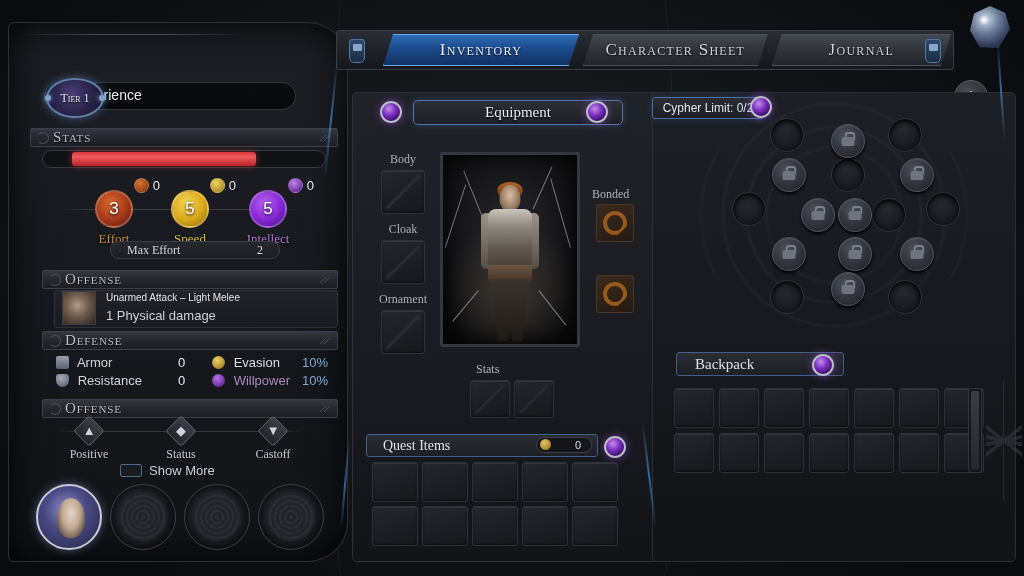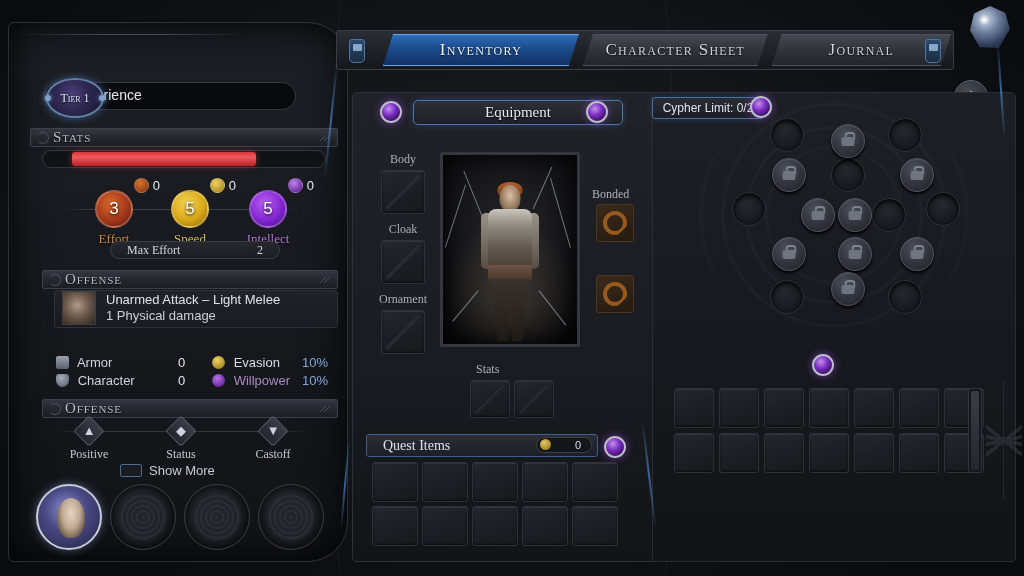--- a/index.html
+++ b/index.html
@@ -135,7 +135,7 @@
   #attack-icon { position:absolute; left:62px; top:291px; width:34px; height:34px;
     background: radial-gradient(circle at 45% 42%, #b39a86 0%, #6d5a4c 45%, #2a241f 100%);
     border:1px solid #3c3f47; }
-  #attack-name { position:absolute; left:106px; top:292px; font-size:13px; color:#e0e3e9;
+  #attack-name { position:absolute; left:106px; top:292px; font-size:10px; color:#e0e3e9;
     font-family:"Liberation Sans",sans-serif; }
   #attack-dmg { position:absolute; left:106px; top:308px; font-size:13px; color:#cbd0d8;
     font-family:"Liberation Sans",sans-serif; }

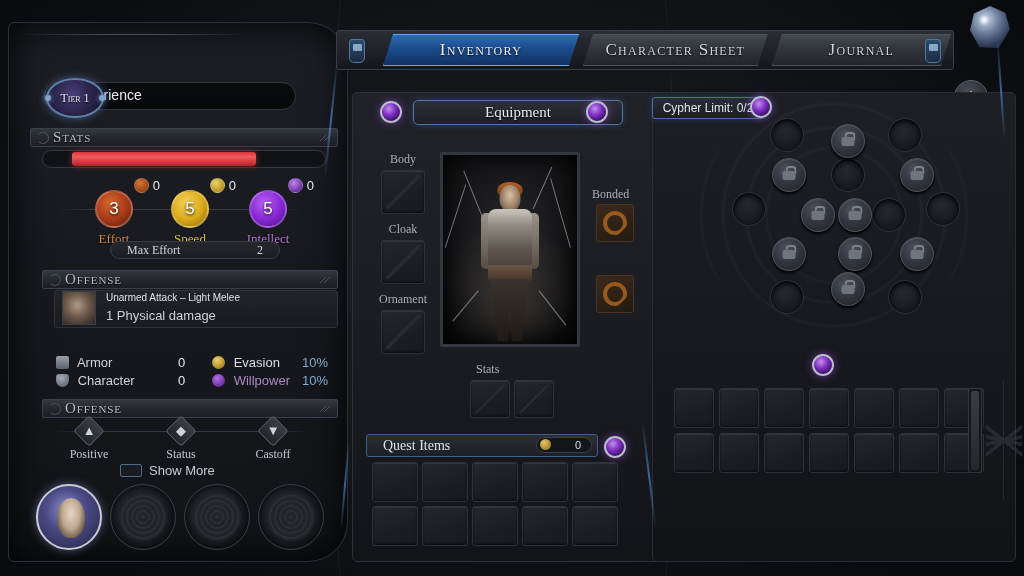--- a/index.html
+++ b/index.html
@@ -399,6 +399,9 @@
   <div id="attack-name">Unarmed Attack – Light Melee</div>
   <div id="attack-dmg">1 Physical damage</div>
 
+  <div class="hdr" id="defense-hdr">
+    <span class="cap">Defense</span>
+  </div>
 
   <div class="def-row" style="left:56px; top:355px">
     <span class="def-ico" style="background:linear-gradient(180deg,#9aa1ad,#5b616c)"></span>

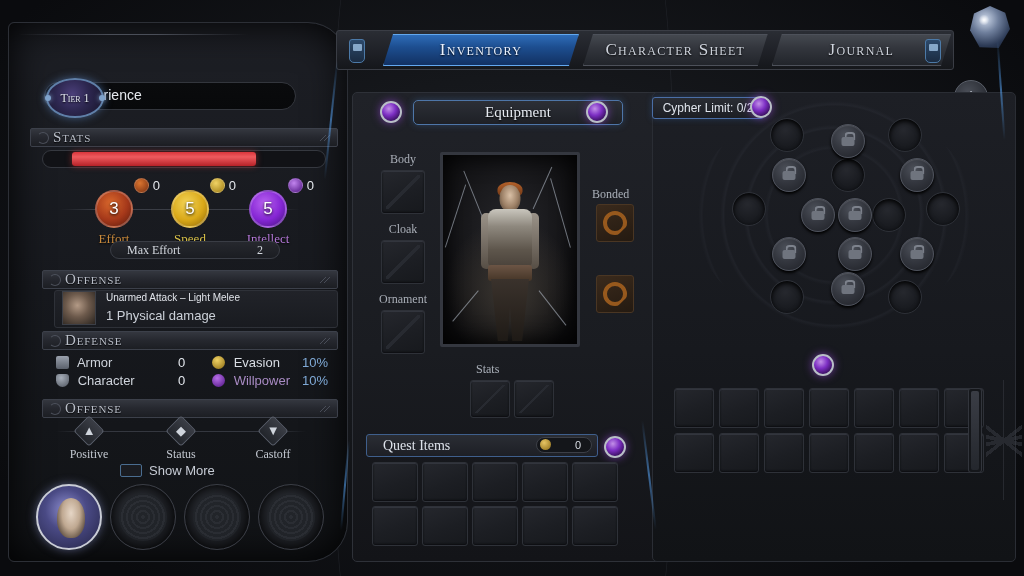--- a/index.html
+++ b/index.html
@@ -573,6 +573,9 @@
       <span class="lock"></span>
     </div>
 
+  <div id="backpack-hdr">
+    <span class="cap2">Backpack</span>
+  </div>
   <span class="pgem" id="backpack-gem"></span>
   <div id="backpack-grid">
     <div class="slot"></div>

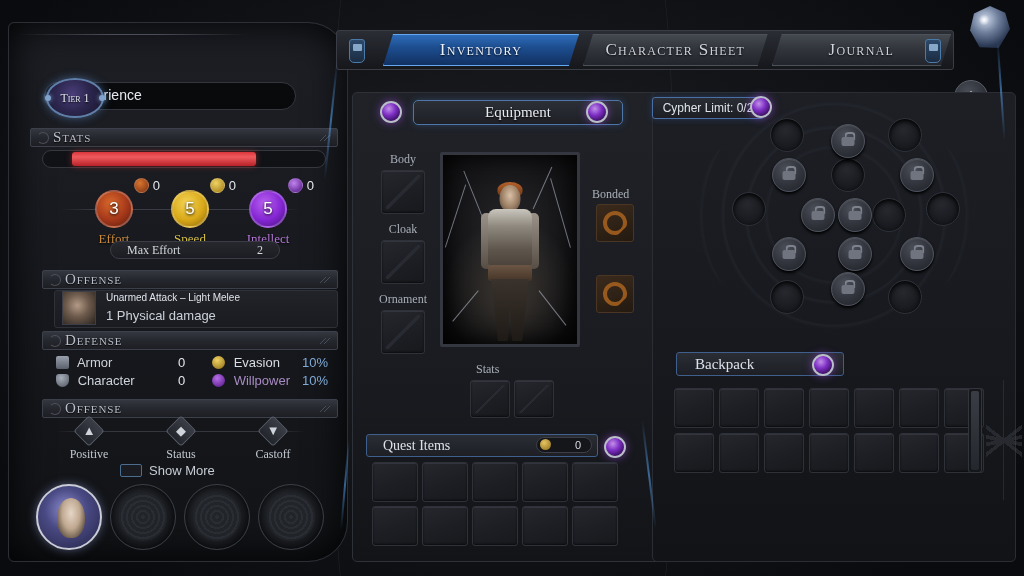--- a/index.html
+++ b/index.html
@@ -410,7 +410,7 @@
   <div class="def-row" style="left:178px; top:355px; color:#e2e6ec">0</div>
   <div class="def-row" style="left:56px; top:373px">
     <span class="def-ico" style="background:radial-gradient(circle at 40% 30%,#a7aeb9,#4e545e);border-radius:3px 3px 50% 50%"></span>
-    <span style="color:#cfd4dc">Character</span>
+    <span style="color:#cfd4dc">Resistance</span>
   </div>
   <div class="def-row" style="left:178px; top:373px; color:#e2e6ec">0</div>
 

